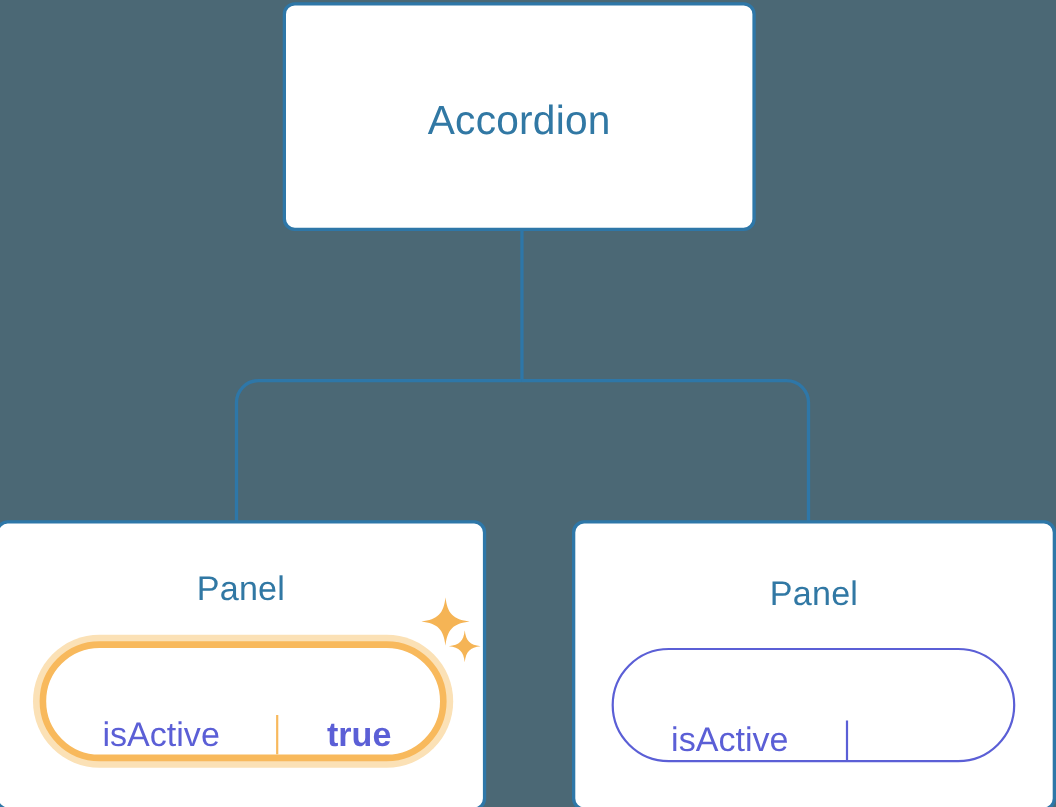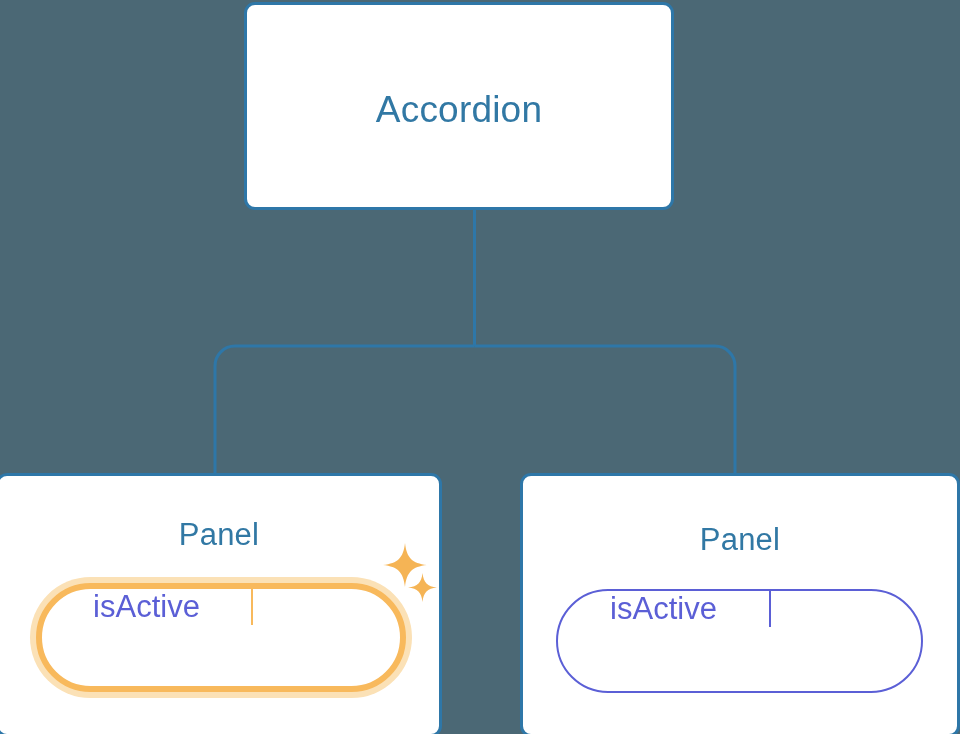--- a/index.html
+++ b/index.html
@@ -38,7 +38,7 @@
     box-sizing: border-box;
   }
   #root-card {
-    left: 244px;
+    left: 257px;
     top: 2px;
     width: 430px;
     height: 208px;

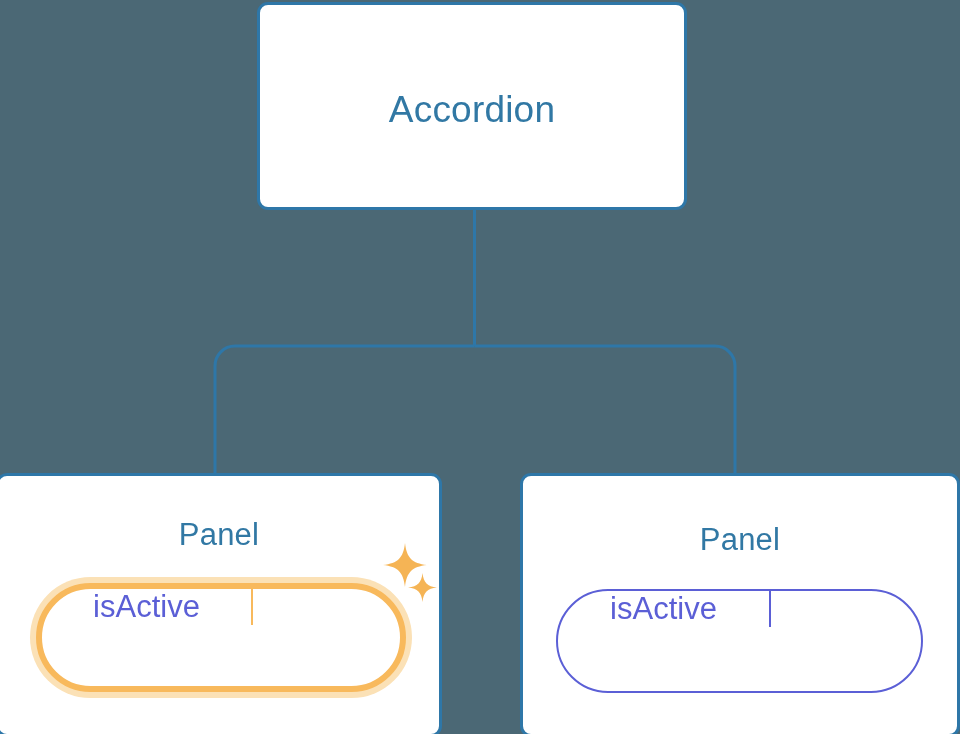--- a/index.html
+++ b/index.html
@@ -82,7 +82,7 @@
   .prop-pill {
     position: absolute;
     display: flex;
-    align-items: flex-start;
+    align-items: flex-end;
     box-sizing: border-box;
     background: #ffffff;
     border-radius: 999px;

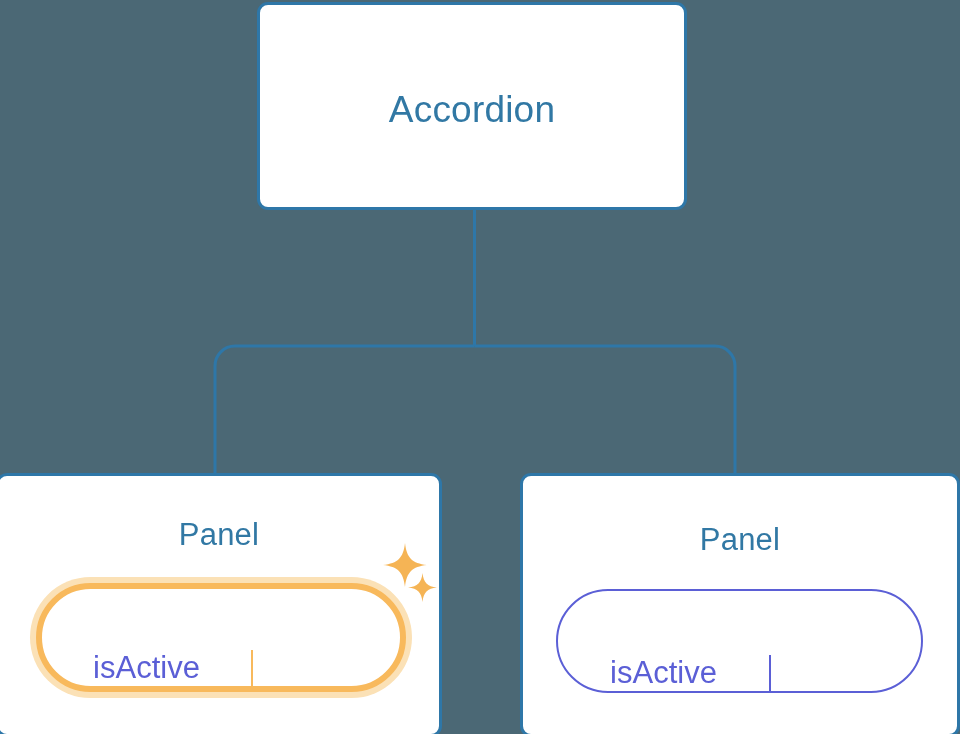--- a/index.html
+++ b/index.html
@@ -189,6 +189,7 @@
   <div id="pill-left-wrap">
     <div class="prop-pill" id="pill-left">
       <div class="prop-cell prop-key">isActive</div>
+      <div class="prop-cell prop-val">true</div>
     </div>
   </div>
 

